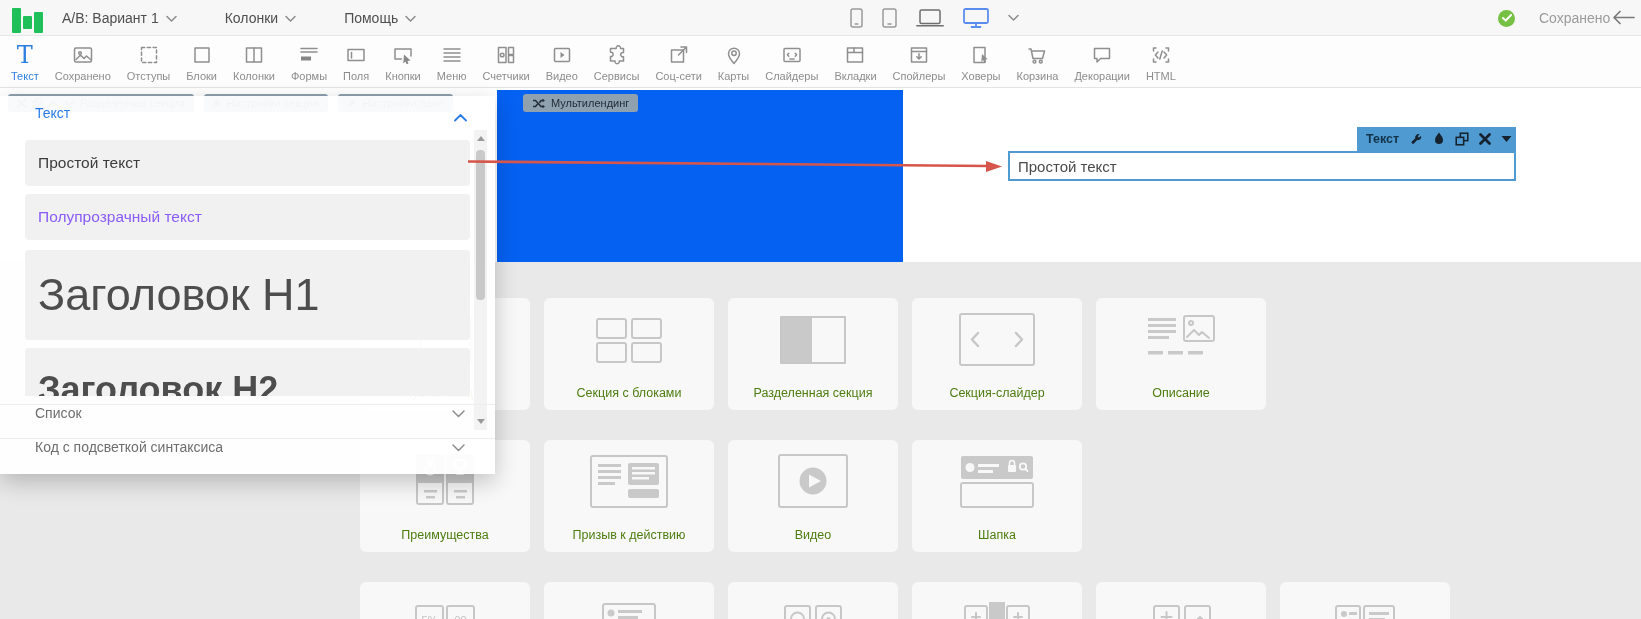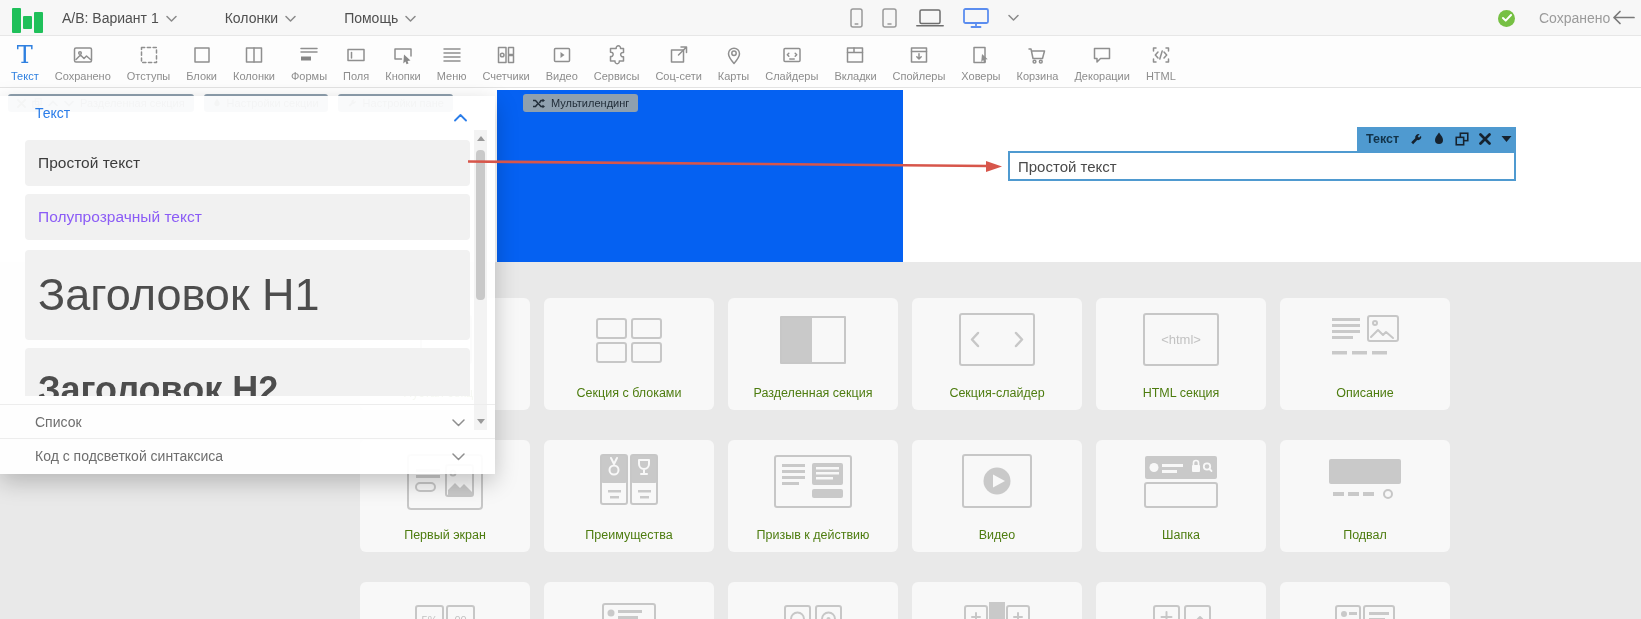--- a/index.html
+++ b/index.html
@@ -380,13 +380,6 @@
                 <polyline points="65,21 71,27.5 65,34" stroke-width="2.5"></polyline>
               </svg></span>
             <span class="clabel">Секция-слайдер</span>
-          </div>
-          <div class="card">
-            <span class="glyph"><svg class="gsvg" width="92" height="58" viewBox="0 0 92 58" fill="none" stroke="#c7c7c7" stroke-width="2" stroke-linecap="round" stroke-linejoin="round">
-                <rect x="9" y="2" width="74" height="51" rx="2"></rect>
-                <text x="46" y="32" text-anchor="middle" font-size="13" fill="#c2c2c2" stroke="none" font-family="Liberation Sans,sans-serif">&lt;html&gt;</text>
-              </svg></span>
-            <span class="clabel">HTML секция</span>
           </div>
           <div class="card">
             <span class="glyph"><svg class="gsvg" width="92" height="58" viewBox="0 0 92 58" fill="none" stroke="#c7c7c7" stroke-width="2" stroke-linecap="round" stroke-linejoin="round">

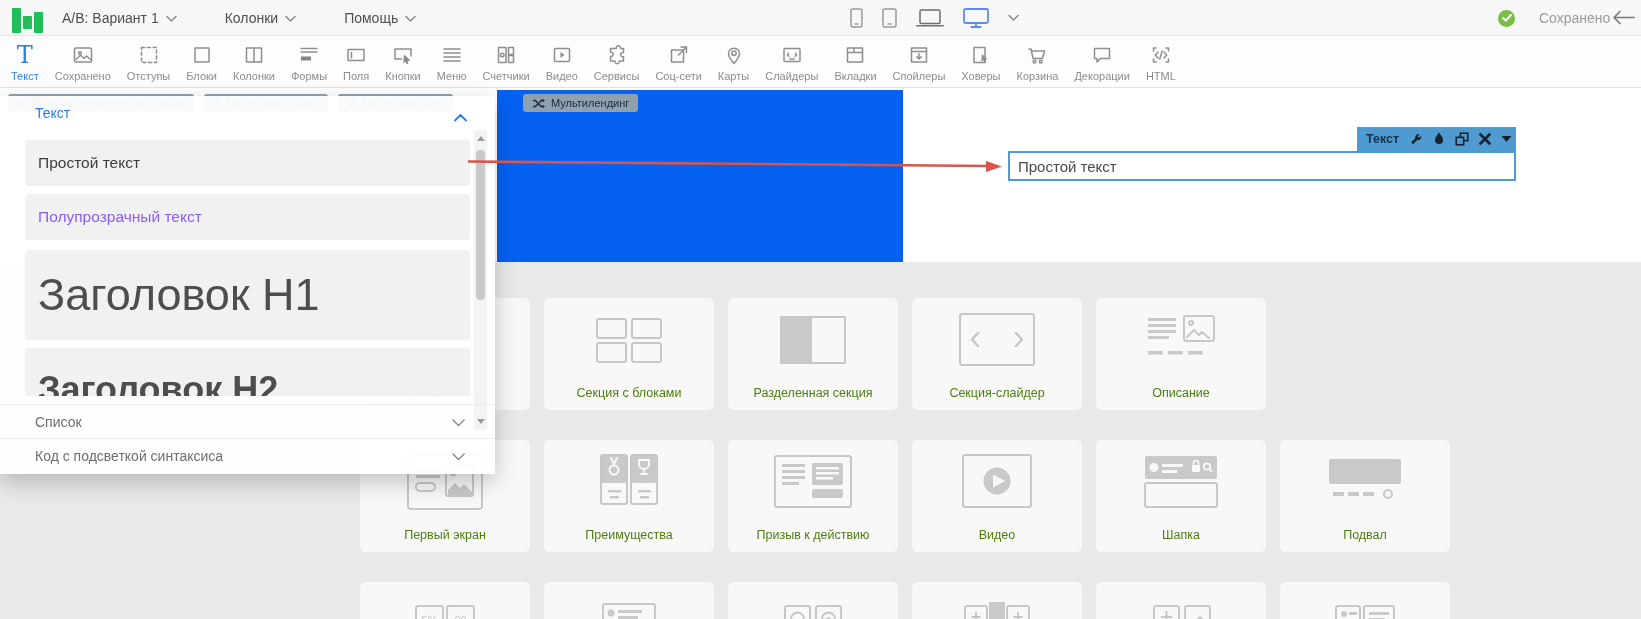--- a/index.html
+++ b/index.html
@@ -75,7 +75,7 @@
   .sbar .up{top:6px;border-bottom:5px solid #9a9a9a}
   .sbar .dn{bottom:6px;border-top:5px solid #9a9a9a}
   .p-group{position:absolute;left:0;width:100%;height:34px;border-top:1px solid #ededed;
-    display:flex;align-items:center;justify-content:space-between;padding:0 30px 0 35px;cursor:pointer}
+    display:flex;justify-content:space-between;padding:0 30px 0 35px;cursor:pointer}
   .p-group span{font-size:14px;color:#6e6e6e}
 </style>
 </head>

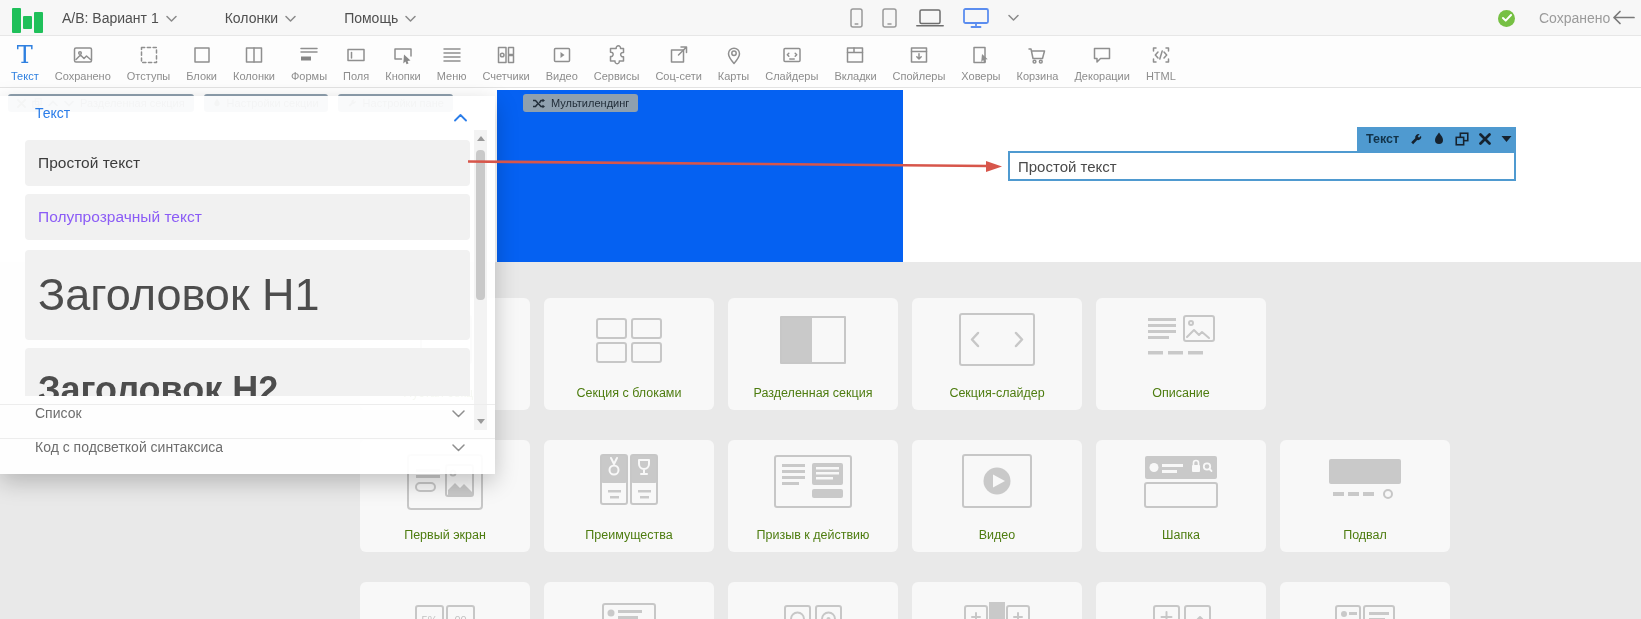--- a/index.html
+++ b/index.html
@@ -398,18 +398,6 @@
           </div>
         </div>
       <div class="gridrow" id="grow2" style="top:178px">
-          <div class="card">
-            <span class="glyph"><svg class="gsvg" width="92" height="58" viewBox="0 0 92 58" fill="none" stroke="#c7c7c7" stroke-width="2" stroke-linecap="round" stroke-linejoin="round">
-                <rect x="9" y="1" width="74" height="54" rx="3"></rect>
-                <rect x="17" y="15" width="24" height="3" fill="#c9c9c9" stroke="none"></rect>
-                <rect x="17" y="21" width="24" height="3" fill="#c9c9c9" stroke="none"></rect>
-                <rect x="17" y="29" width="19" height="8" rx="4"></rect>
-                <rect x="47" y="11" width="27" height="31" rx="2"></rect>
-                <circle cx="54" cy="19" r="2.5"></circle>
-                <path d="M49 36l7-7 5 5 4-4 8 8v3h-24z" fill="#c9c9c9" stroke="none"></path>
-              </svg></span>
-            <span class="clabel">Первый экран</span>
-          </div>
           <div class="card">
             <span class="glyph"><svg class="gsvg" width="92" height="58" viewBox="0 0 92 58" fill="none" stroke="#c7c7c7" stroke-width="2" stroke-linecap="round" stroke-linejoin="round">
                 <rect x="18" y="1" width="26" height="28" rx="2" fill="#c9c9c9" stroke="none"></rect>

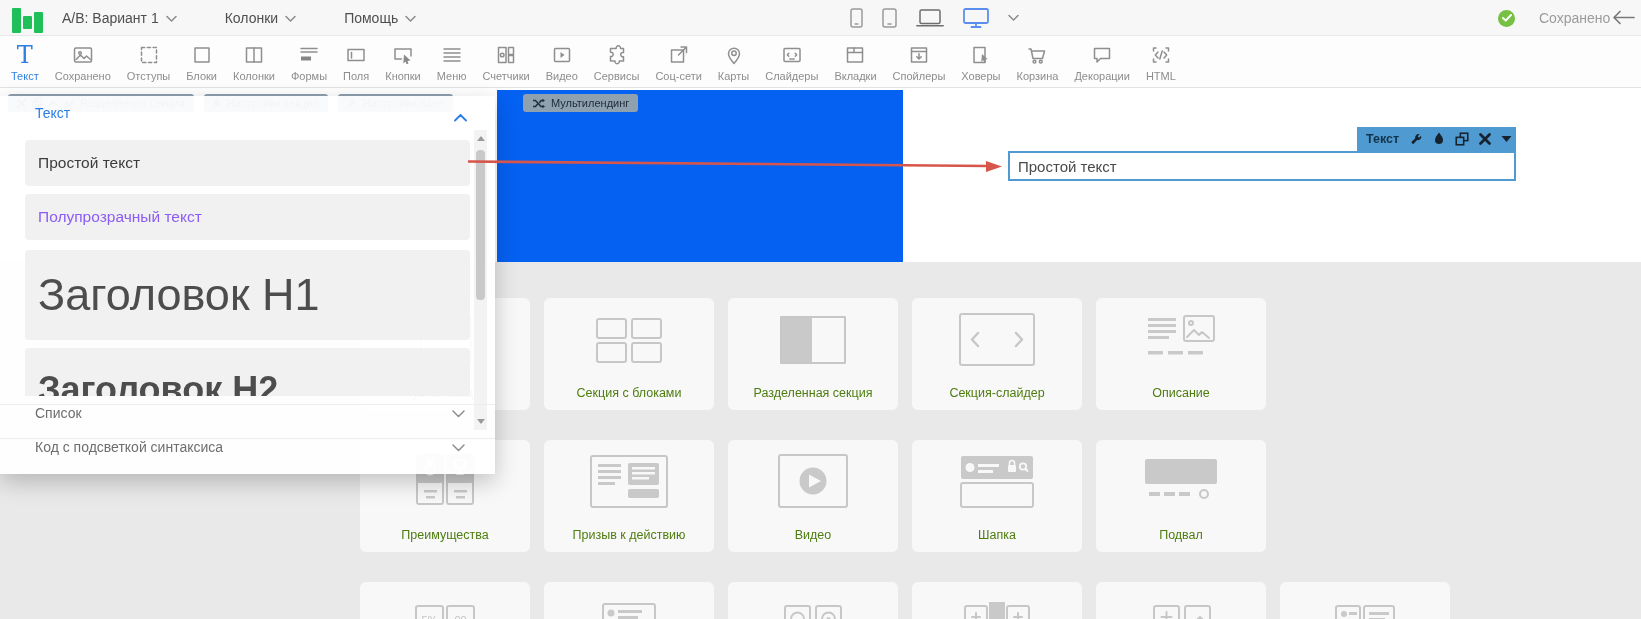--- a/index.html
+++ b/index.html
@@ -450,16 +450,6 @@
                 <rect x="10" y="29" width="72" height="24" rx="2"></rect>
               </svg></span>
             <span class="clabel">Шапка</span>
-          </div>
-          <div class="card">
-            <span class="glyph"><svg class="gsvg" width="92" height="58" viewBox="0 0 92 58" fill="none" stroke="#c7c7c7" stroke-width="2" stroke-linecap="round" stroke-linejoin="round">
-                <rect x="10" y="5" width="72" height="25" rx="2" fill="#c9c9c9" stroke="none"></rect>
-                <rect x="14" y="38" width="11" height="4" fill="#c9c9c9" stroke="none"></rect>
-                <rect x="29" y="38" width="11" height="4" fill="#c9c9c9" stroke="none"></rect>
-                <rect x="44" y="38" width="11" height="4" fill="#c9c9c9" stroke="none"></rect>
-                <circle cx="69" cy="40" r="4"></circle>
-              </svg></span>
-            <span class="clabel">Подвал</span>
           </div>
         </div>
       <div class="gridrow" id="grow3" style="top:320px">

